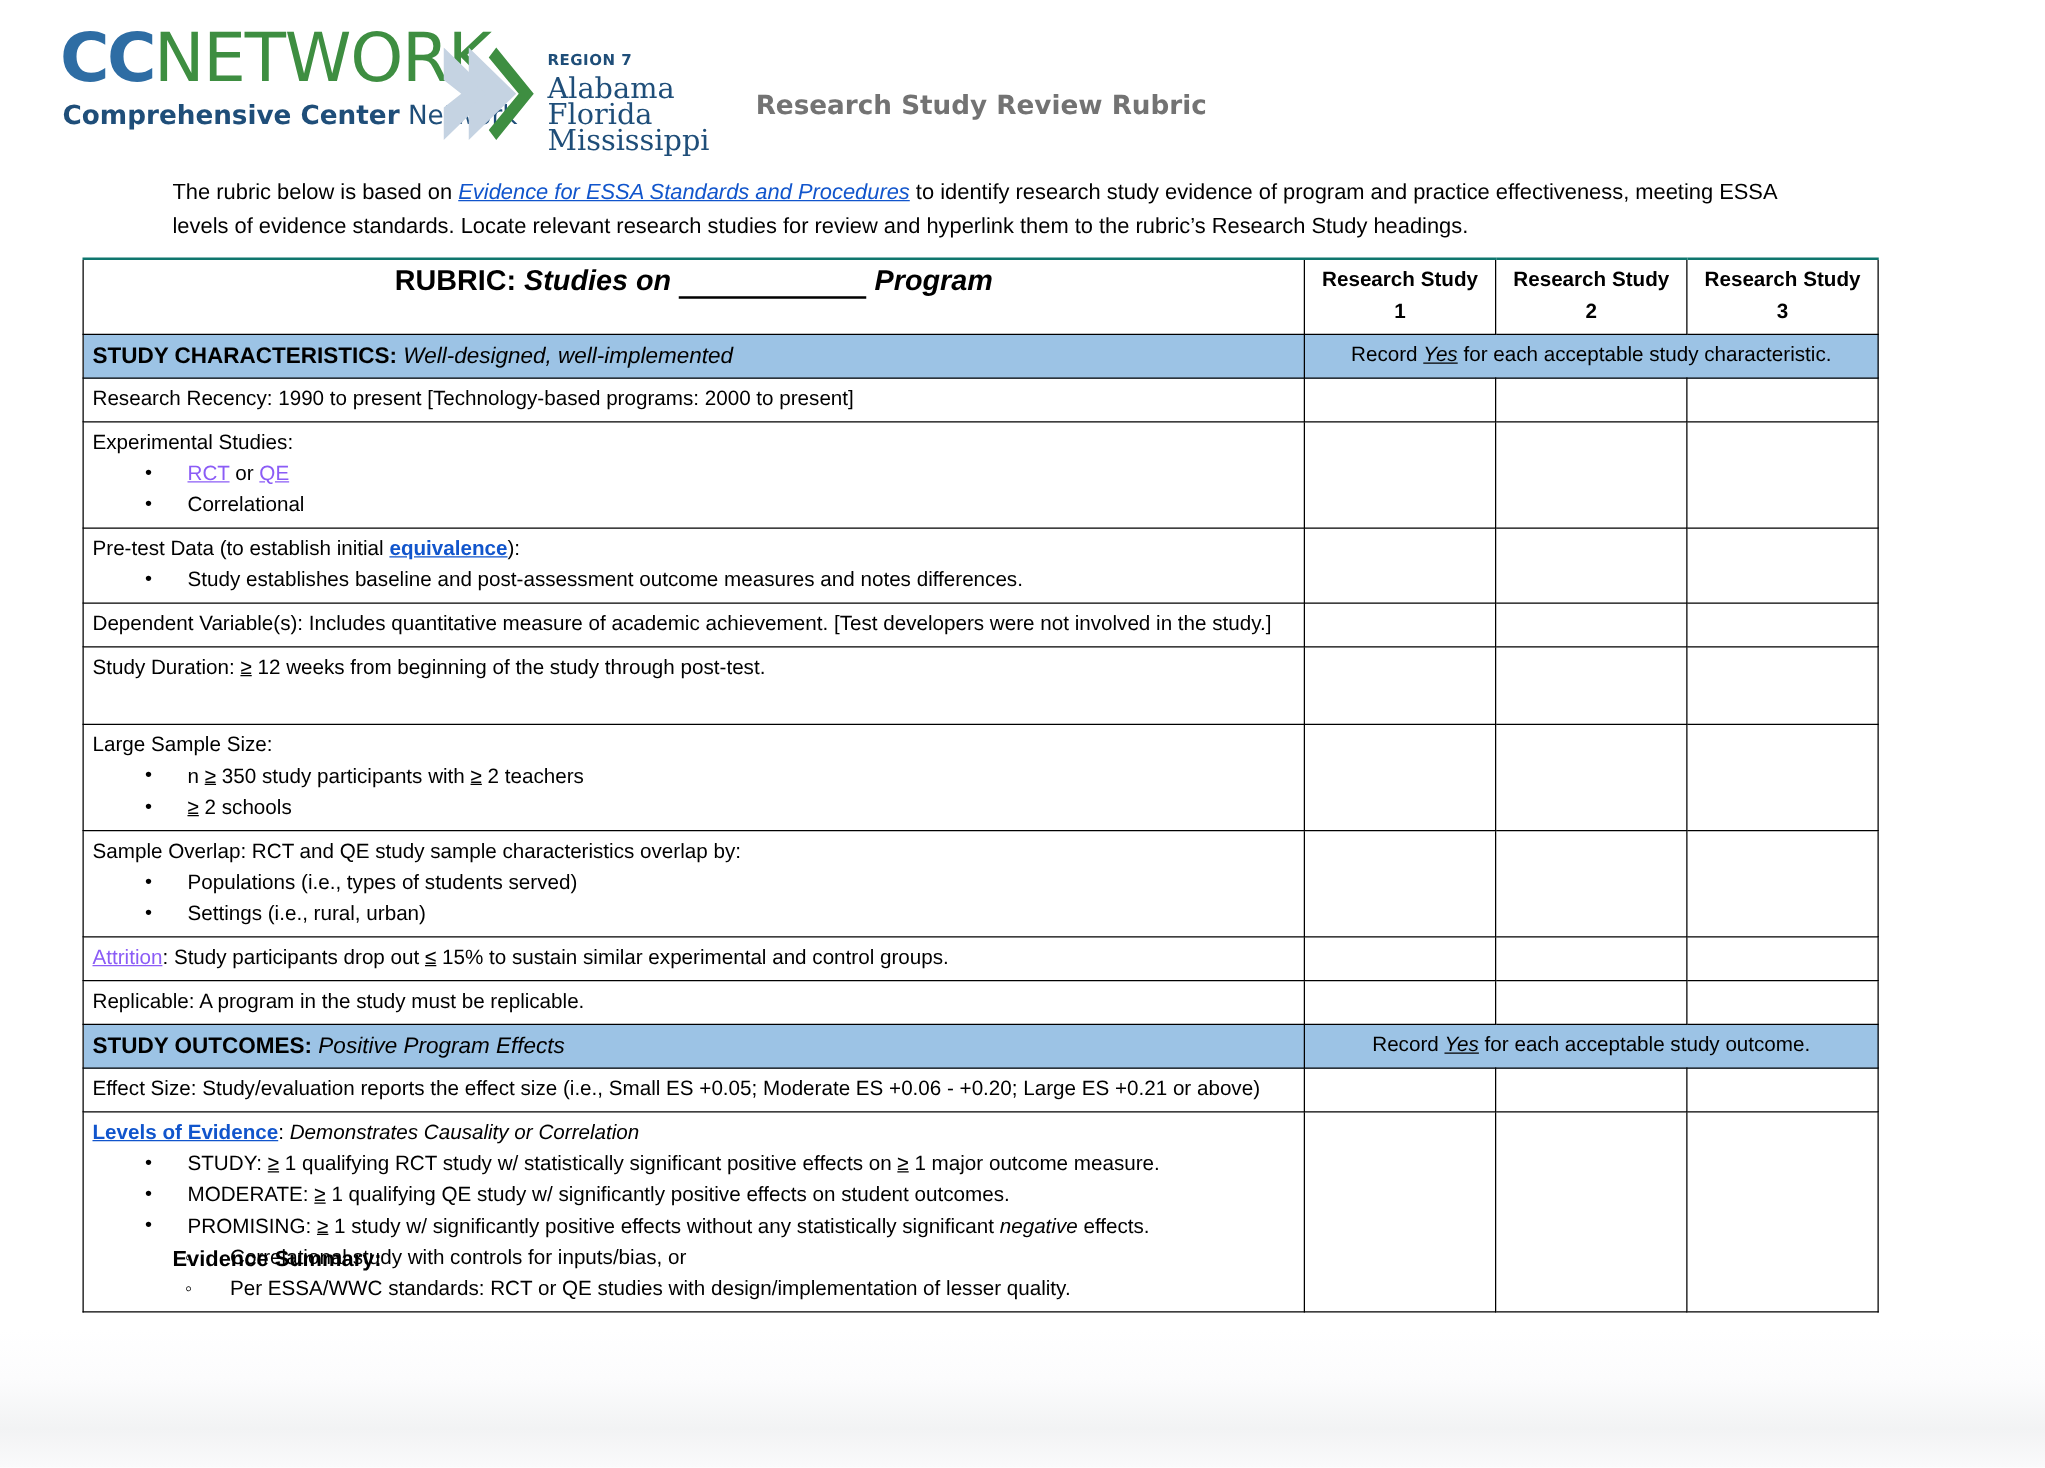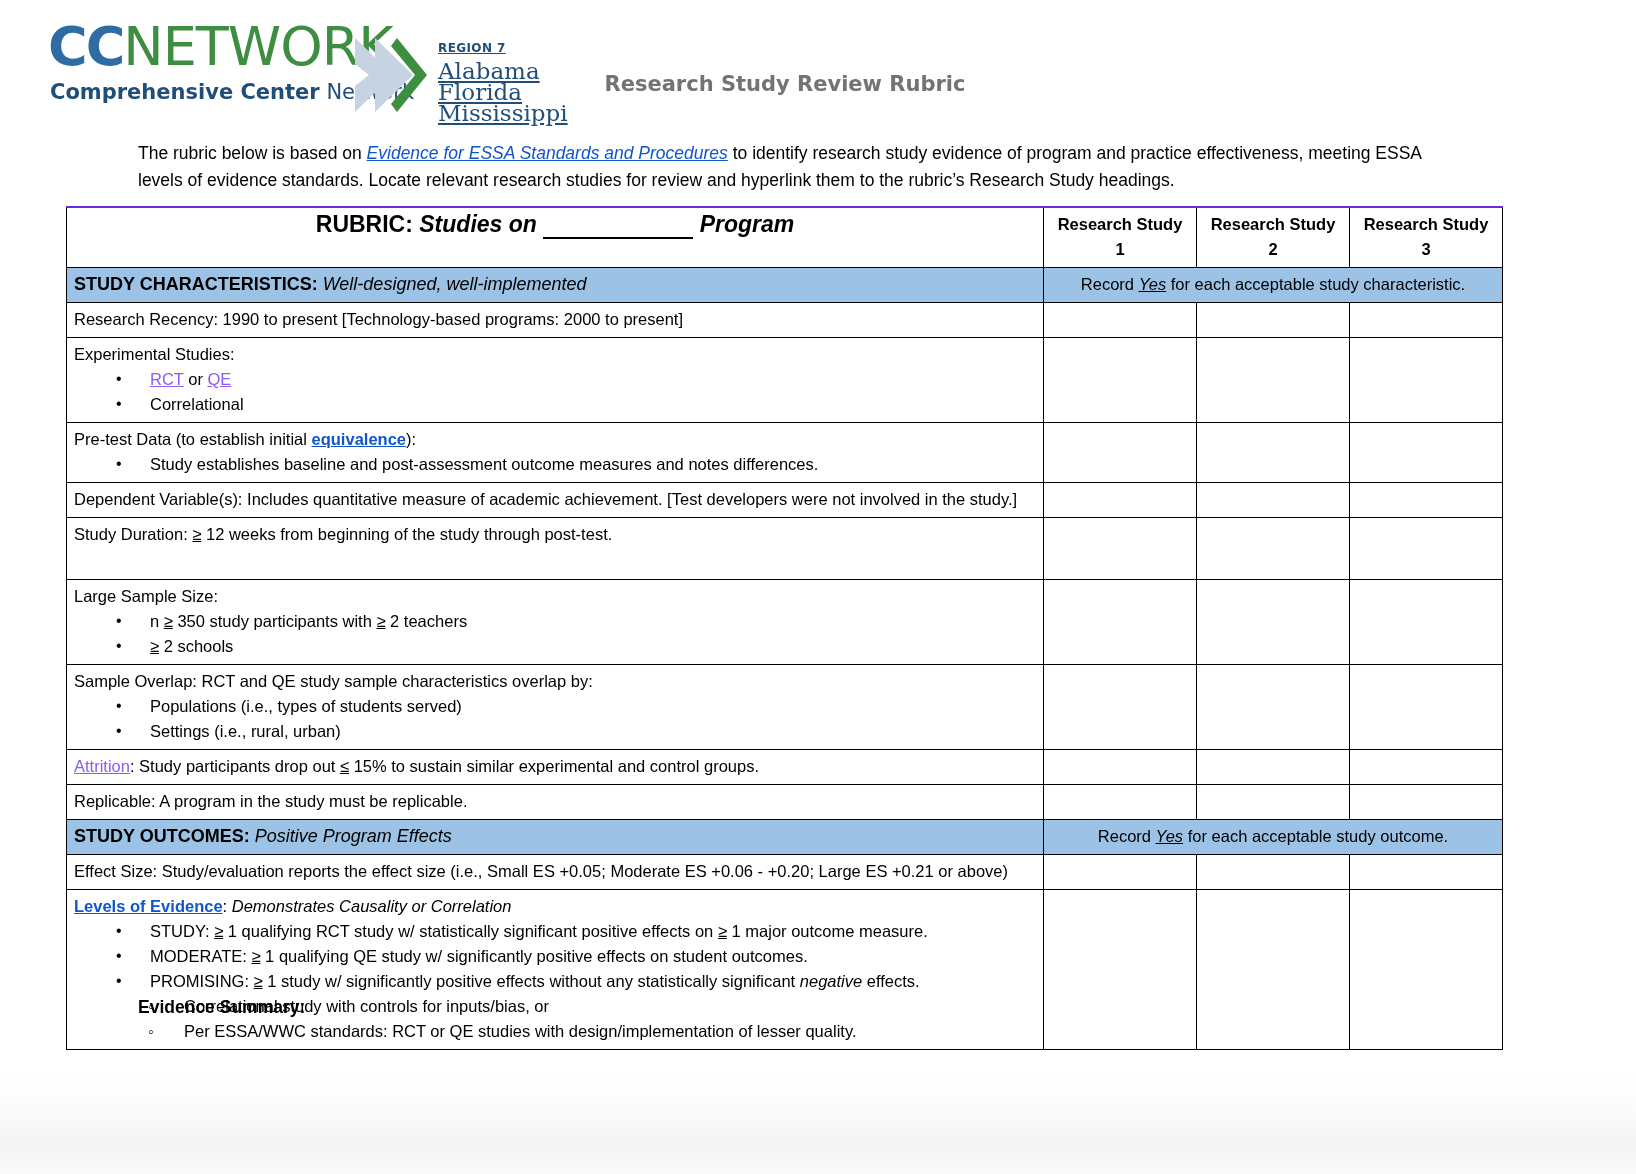--- a/index.html
+++ b/index.html
@@ -82,7 +82,6 @@
     font-family: "DejaVu Serif", serif;
     color: #1F4E79;
     line-height: 21px;
-    text-decoration: underline;
   }
   .region .r7 {
     font-family: "DejaVu Sans", sans-serif;

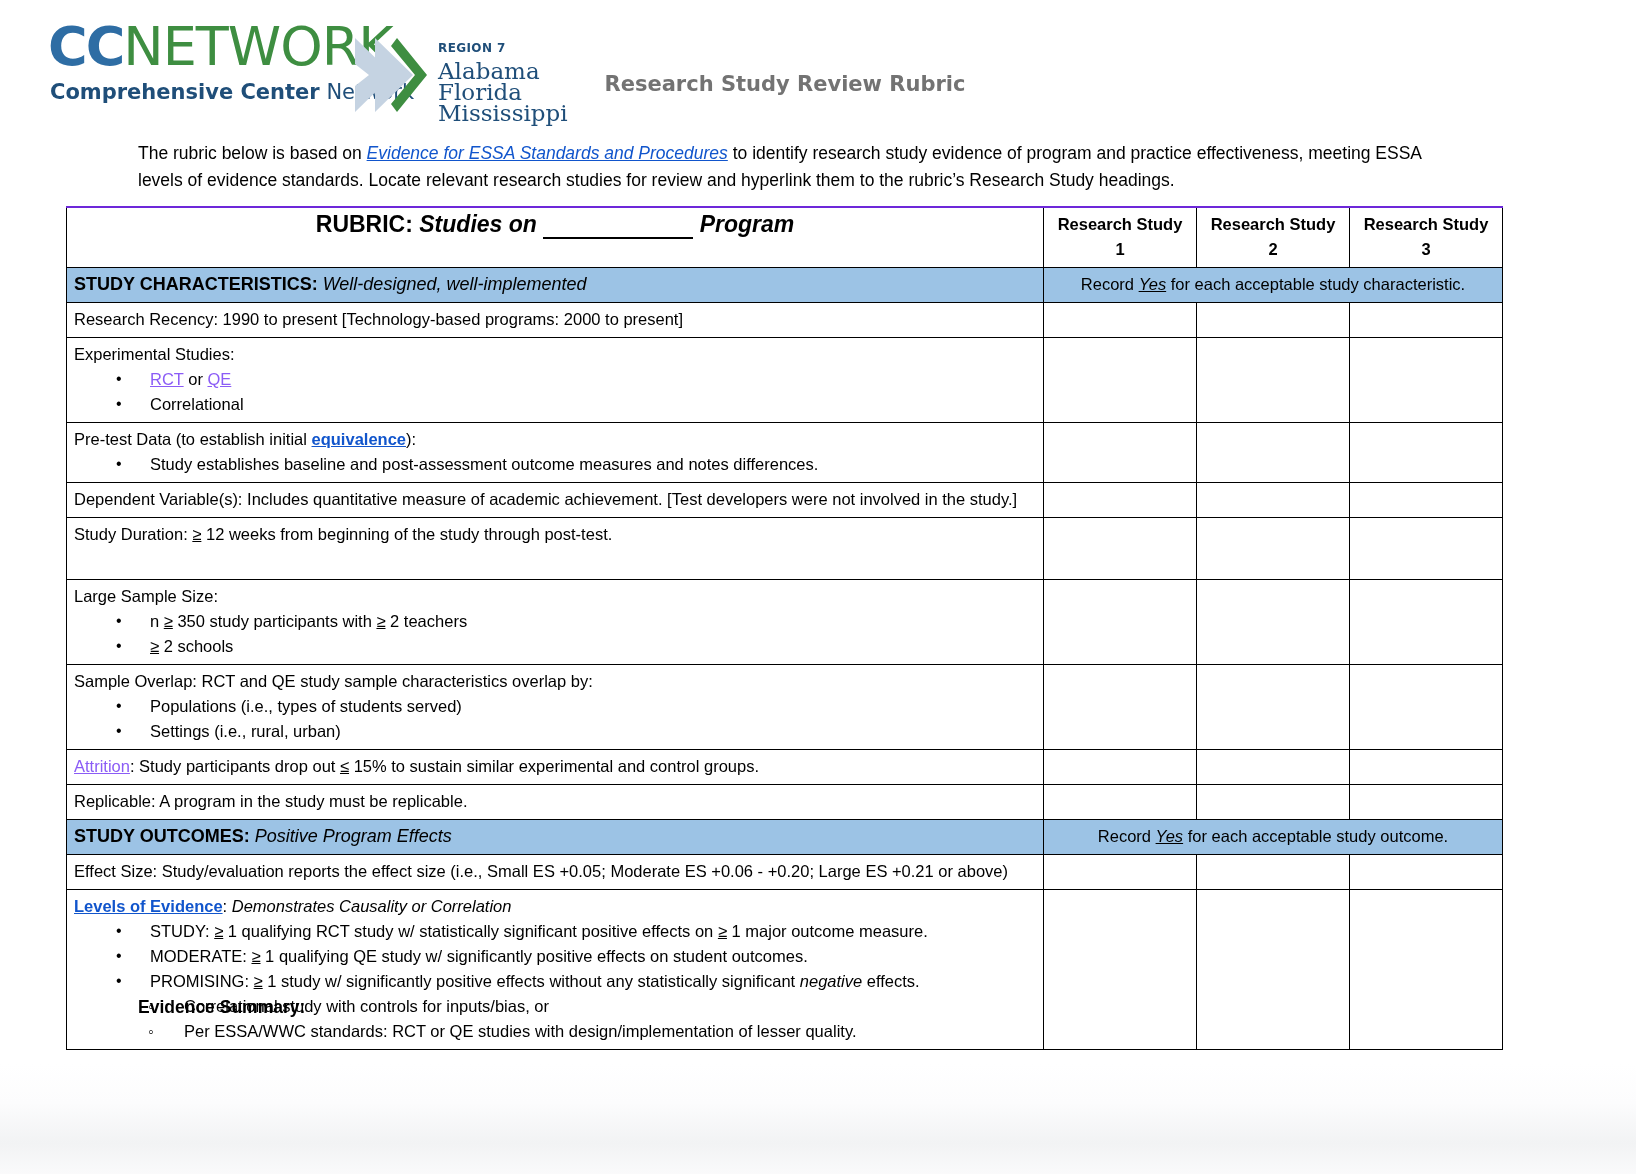--- a/index.html
+++ b/index.html
@@ -138,7 +138,7 @@
     padding: 4px 7px 5px 7px;
     line-height: 25px;
   }
-  .rubric .outer-top td { border-top: 2px solid #6d28d9; }
+  .rubric .outer-top td { border-top: 2px solid #0f766e; }
   .col-main { width: 977px; }
   .col-rs { width: 153px; }
 

